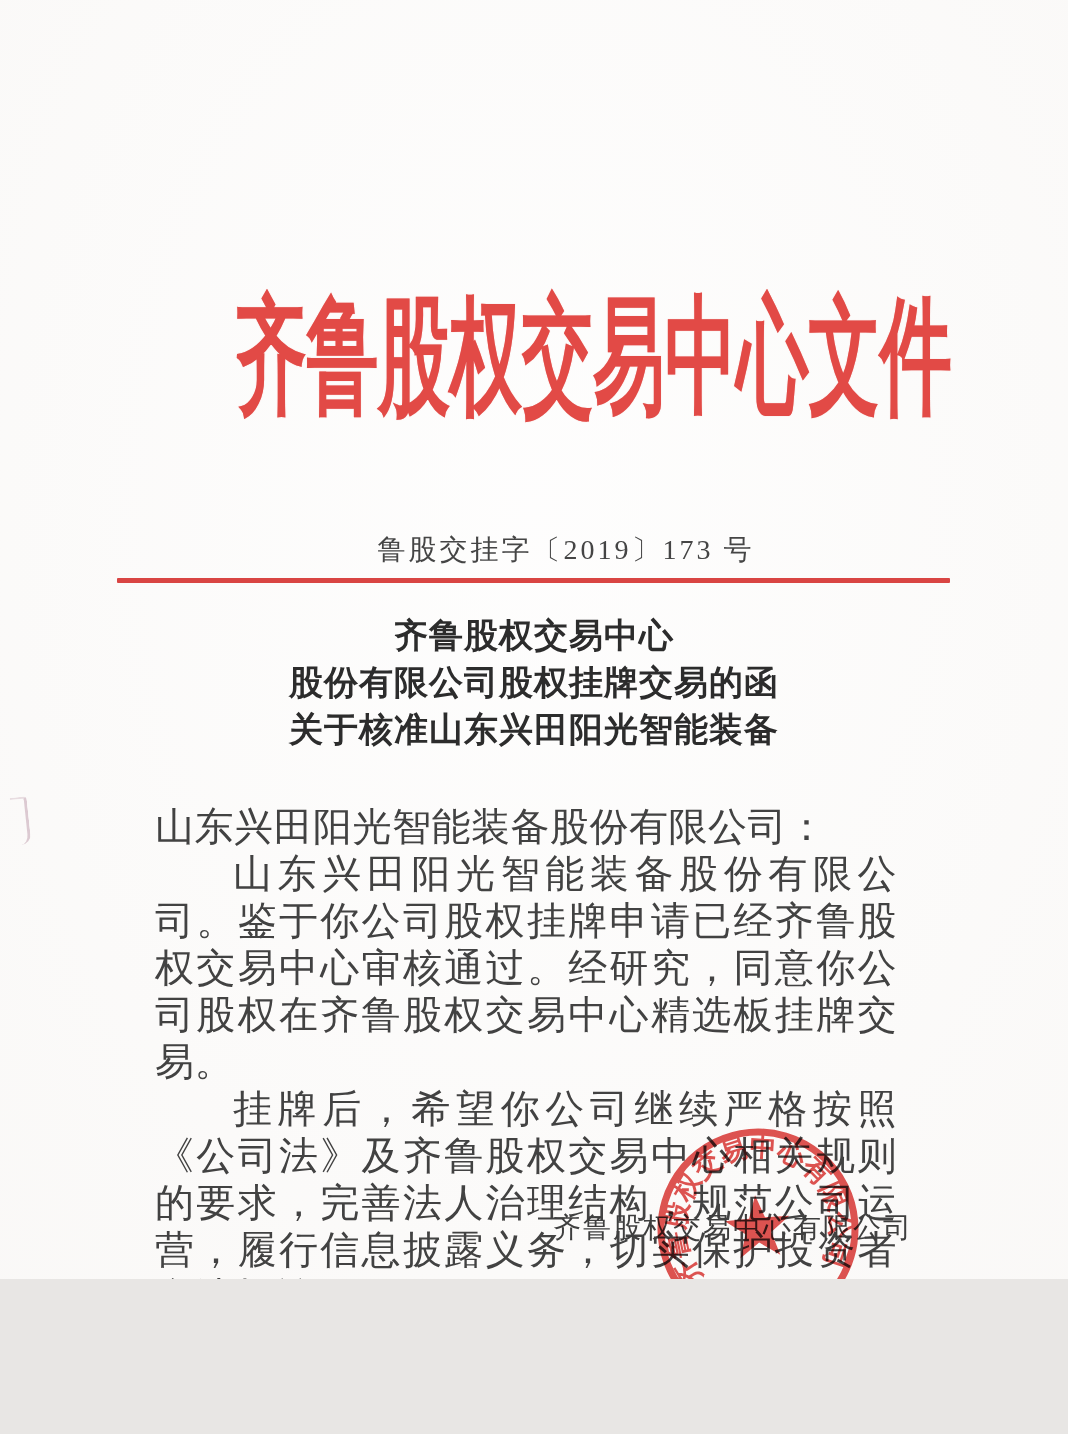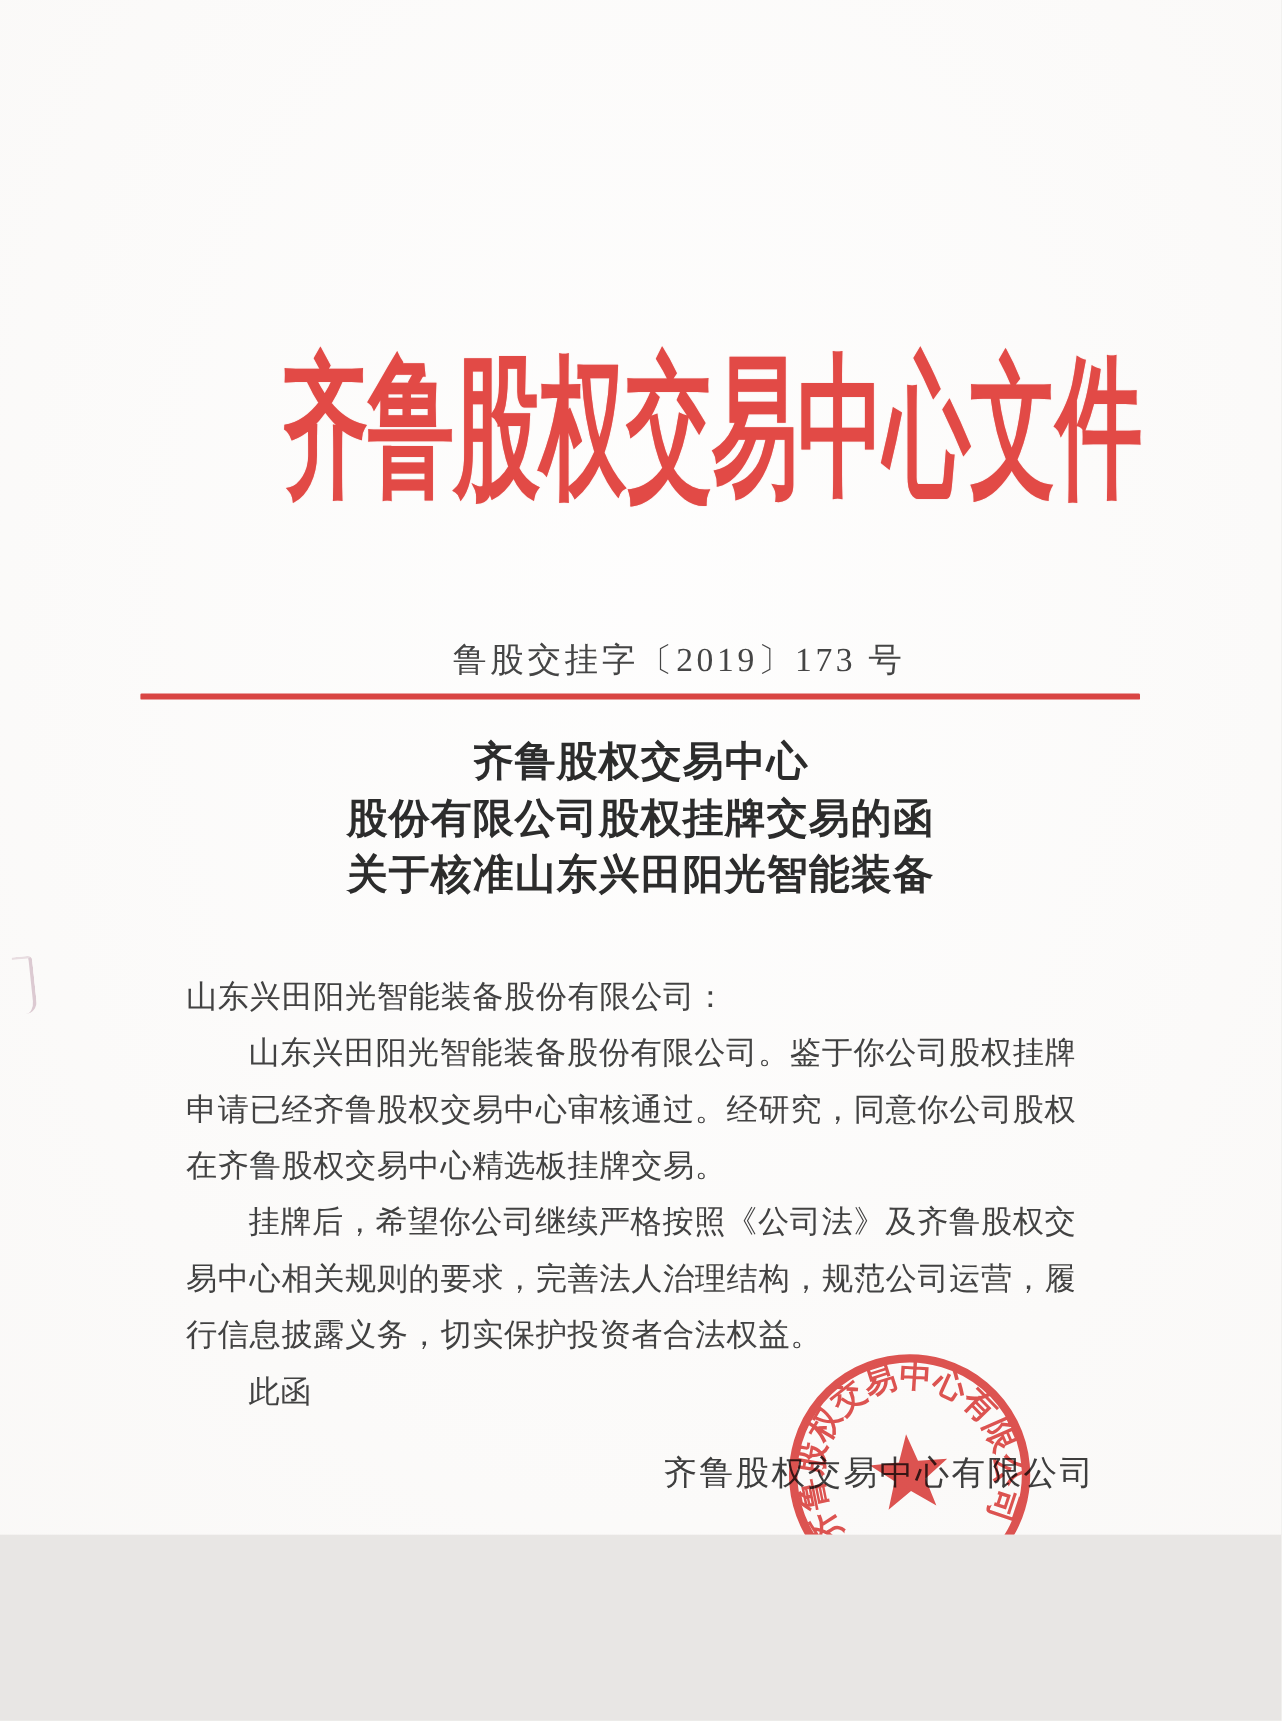--- a/index.html
+++ b/index.html
@@ -75,11 +75,12 @@
     top: 807px;
     left: 155px;
     width: 742px;
-    font-size: 26px;
+    font-size: 39px;
     line-height: 47px;
     letter-spacing: 0.5px;
     color: #424242;
     text-align: justify;
+    font-family: Liberation Mono, monospace;
   }
   .body-block p { margin: 0; }
   .indent { text-indent: 2em; }

